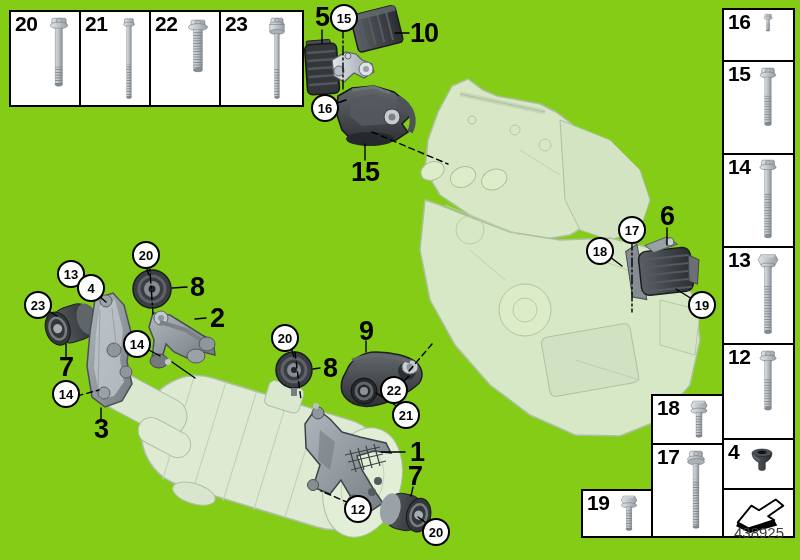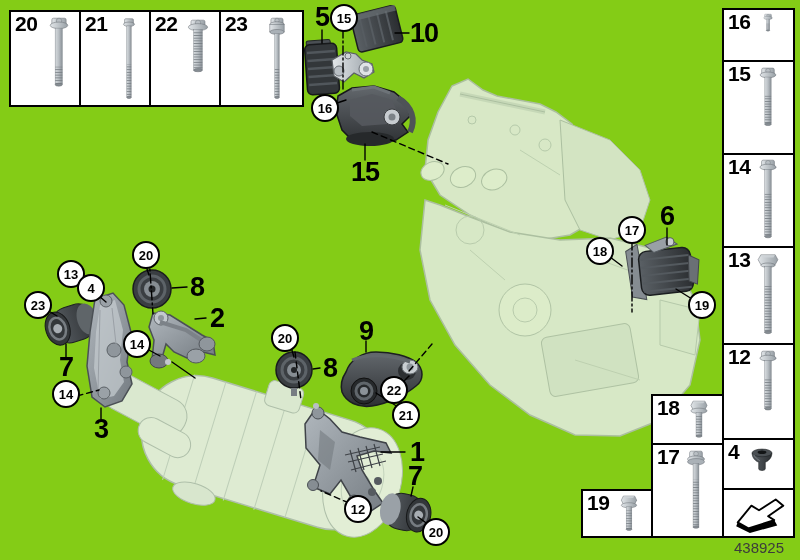--- a/index.html
+++ b/index.html
@@ -14,7 +14,7 @@
       font-size:13px;font-weight:bold;z-index:3;line-height:1;}
   .pl{position:absolute;transform:translate(-50%,-50%);font-size:27px;font-weight:bold;z-index:3;
       letter-spacing:-1px;line-height:1;}
-  .docnum{position:absolute;left:720px;top:539px;width:78px;text-align:center;font-size:15px;
+  .docnum{position:absolute;left:720px;top:524px;width:78px;text-align:center;font-size:15px;
           color:#3c3c3c;z-index:2;}
 </style>
 </head>

